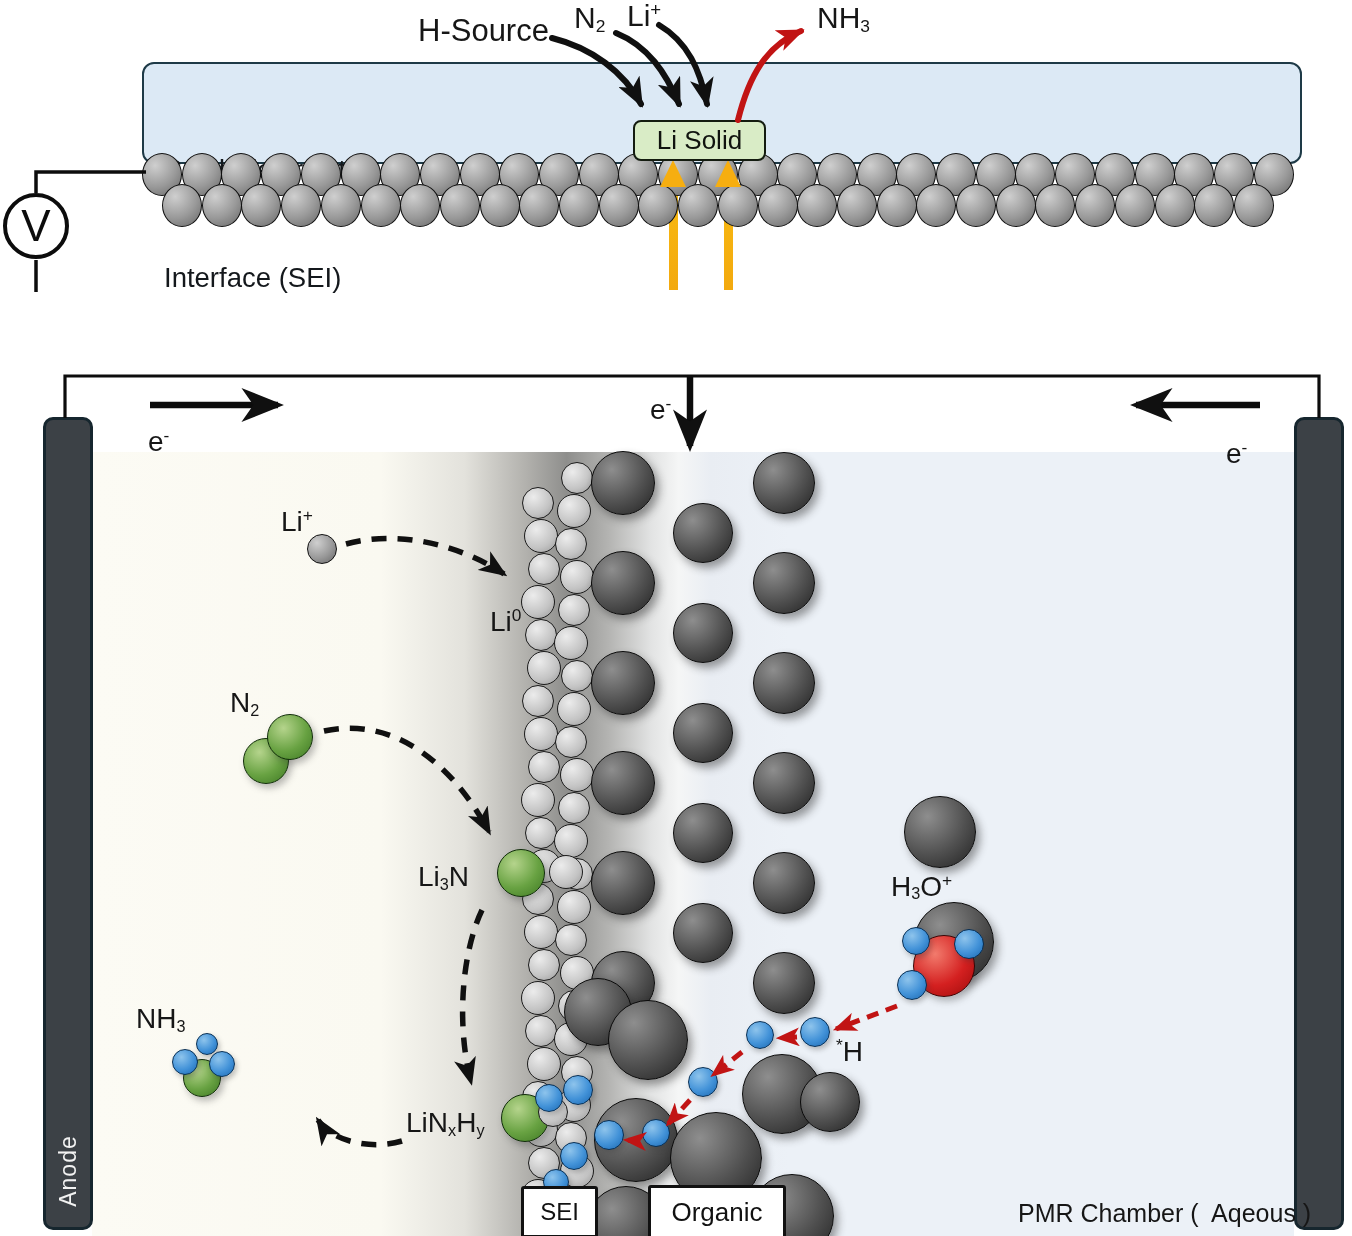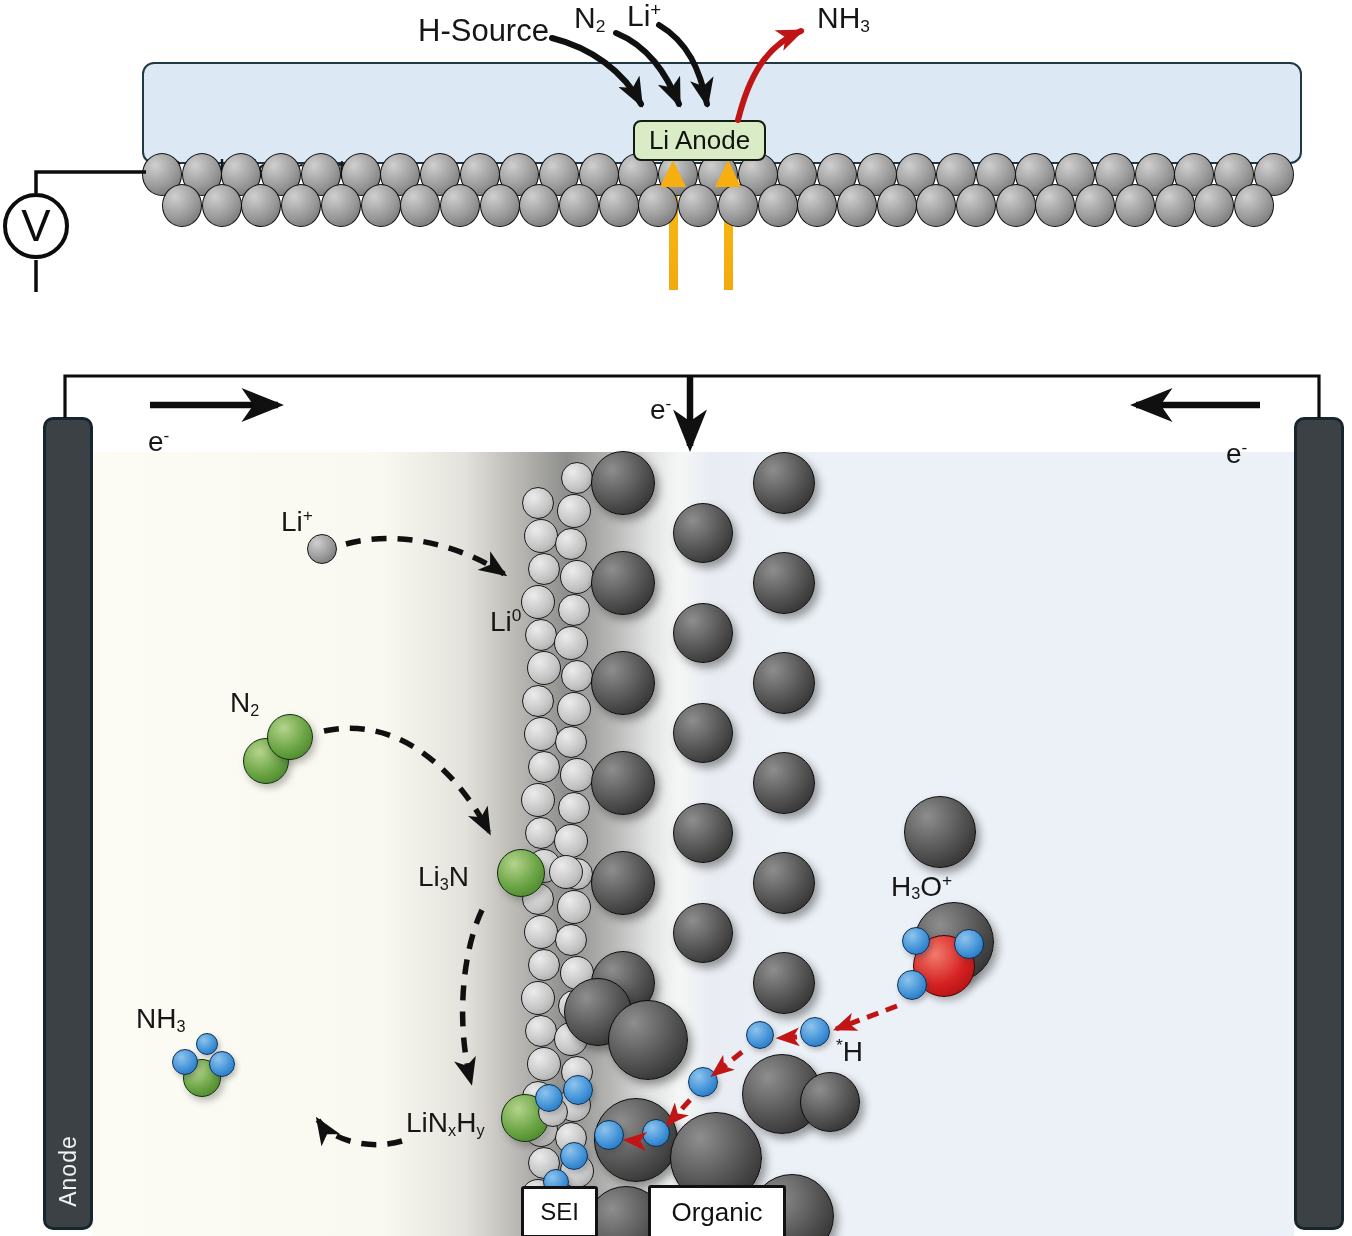--- a/index.html
+++ b/index.html
@@ -60,7 +60,7 @@
   <div class="yhead" style="left:715px;top:160px;"></div>
 
   <div id="li-layer-box" class="abs">
-    <span>Li Anode</span>
+    <span>Li Solid</span>
   </div>
 
   <div id="top-spheres" class="sphere-layer">

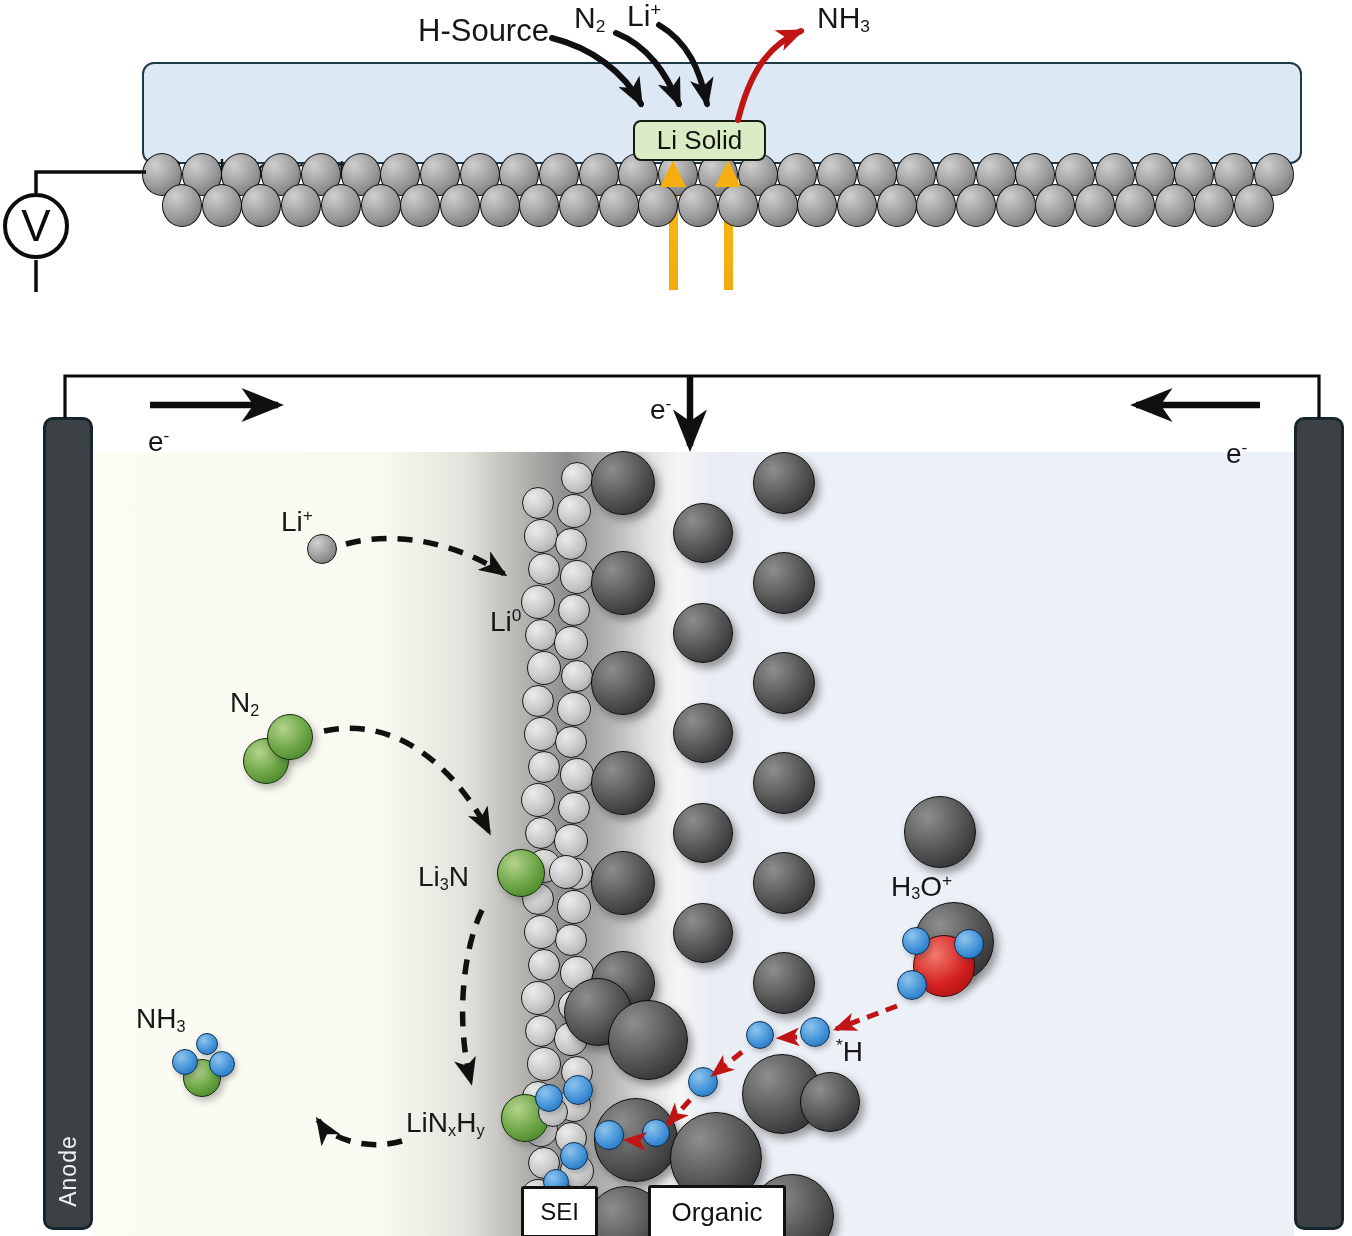--- a/index.html
+++ b/index.html
@@ -43,6 +43,7 @@
   <div id="sei-rect" class="abs"></div>
   <div id="sei-caption" class="lbl">
     <div>Solid Electrolyte</div>
+    <div>Interface (SEI)</div>
   </div>
 
   <div class="lbl" style="left:418px;top:14px;font-size:31px;text-align:right;">H-Source</div>

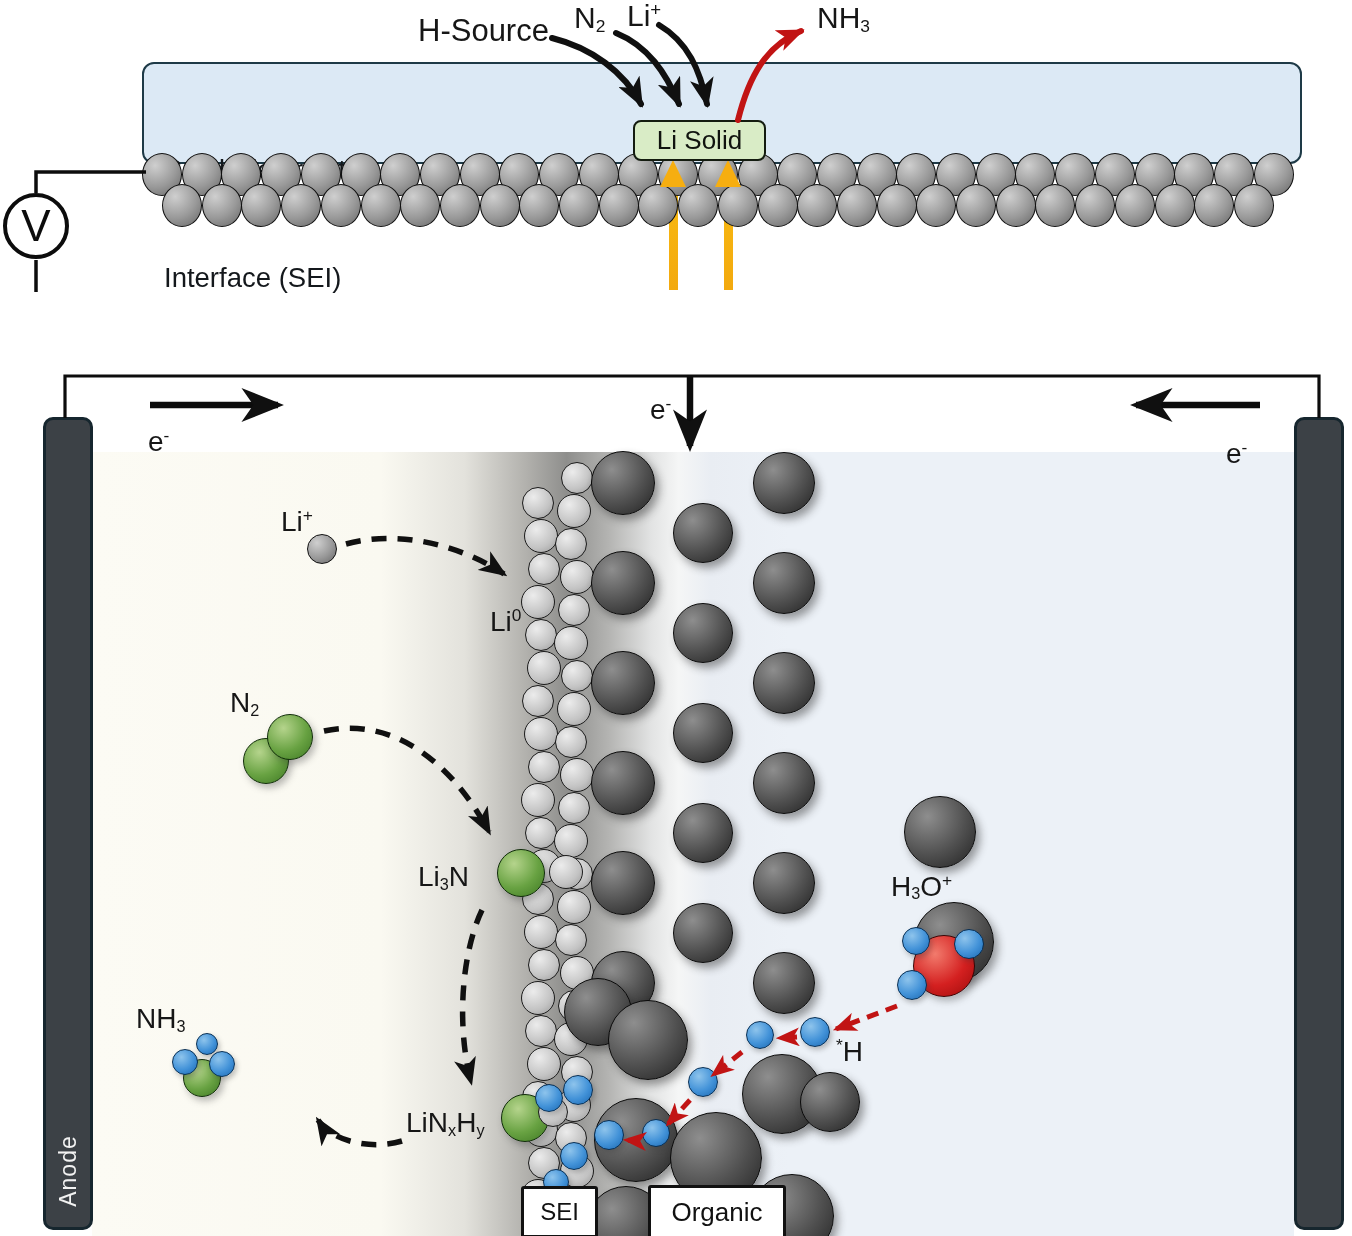--- a/index.html
+++ b/index.html
@@ -251,6 +251,7 @@
     <span>Organic</span>
   </div>
 
+  <div class="lbl" style="left:1018px;top:1200px;font-size:25px;">PMR Chamber (  Aqeous )</div>
 
   <svg id="arrow-svg" width="1352" height="1236" viewBox="0 0 1352 1236">
     <defs>

